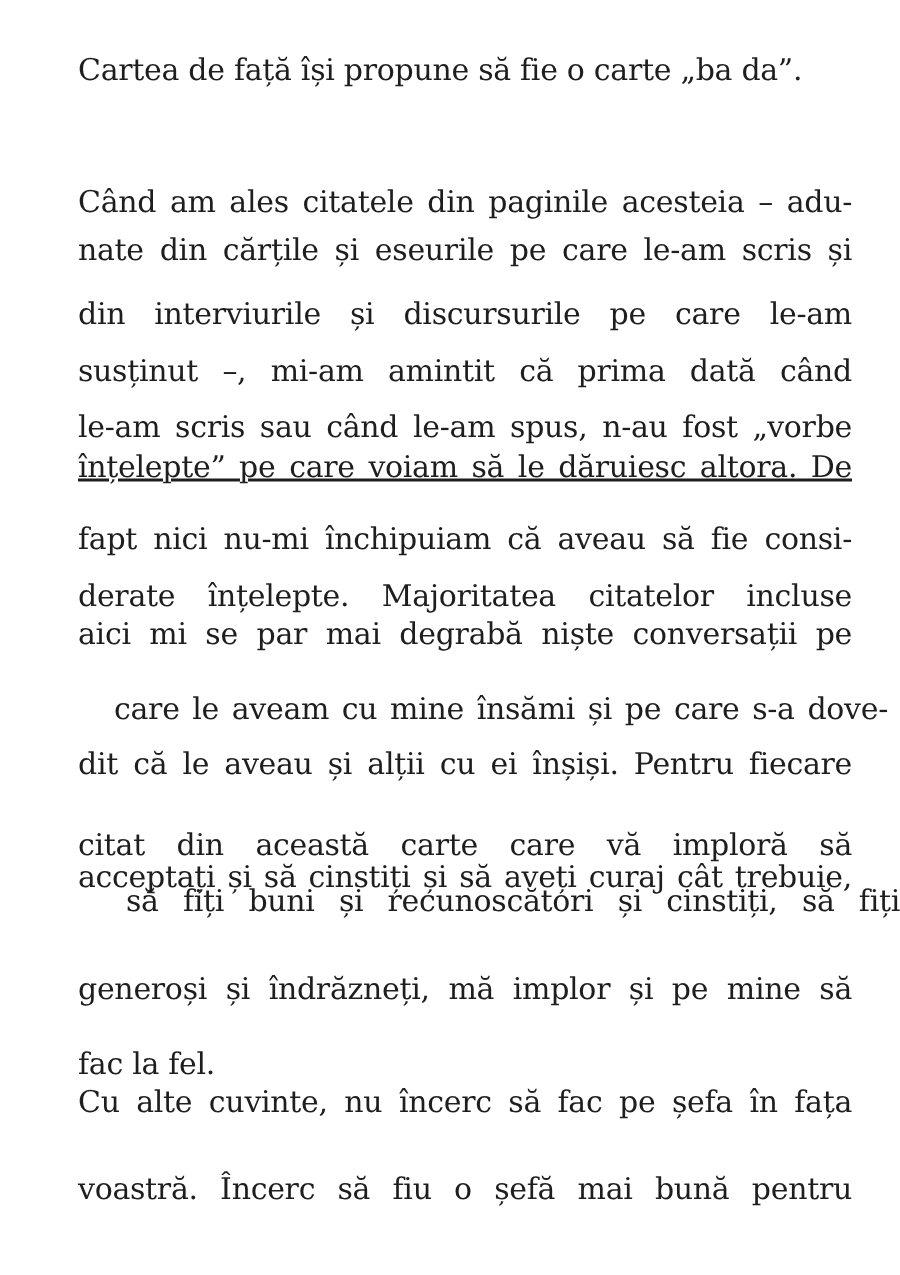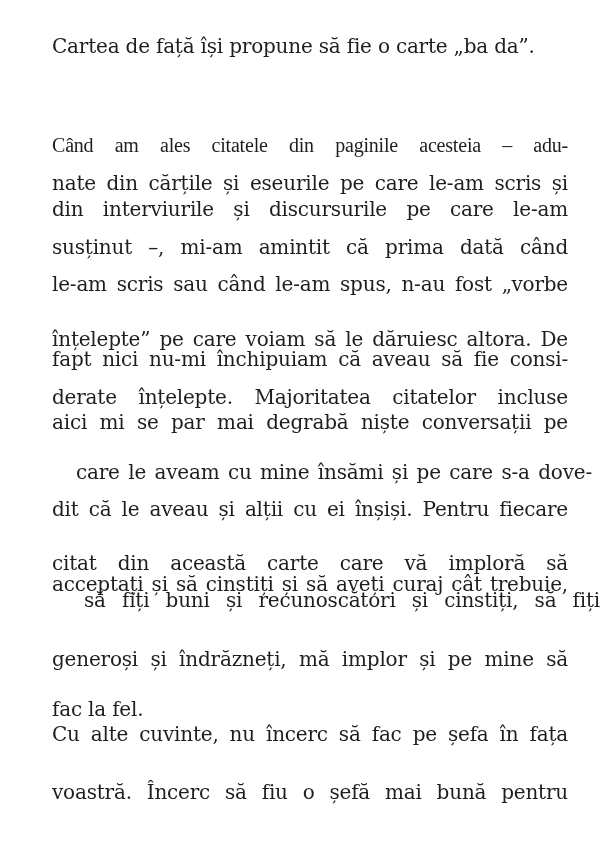--- a/index.html
+++ b/index.html
@@ -43,7 +43,7 @@
   <div class="line" style="top:28px;">Cartea de față își propune să fie o carte „ba da”.</div>
 
   <div>
-    <div class="line justify" style="top:127px;font-family:Liberation Serif, serif;">Când am ales citatele din paginile acesteia – adu-</div>
+    <div class="line justify" style="top:116px;">Când am ales citatele din paginile acesteia – adu-</div>
     <div class="line justify" style="top:165px;">nate din cărțile și eseurile pe care le-am scris și</div>
     <div class="line justify" style="top:191px;">din interviurile și discursurile pe care le-am</div>
     <div class="line justify" style="top:228.5px;">susținut –, mi-am amintit că prima dată când</div>

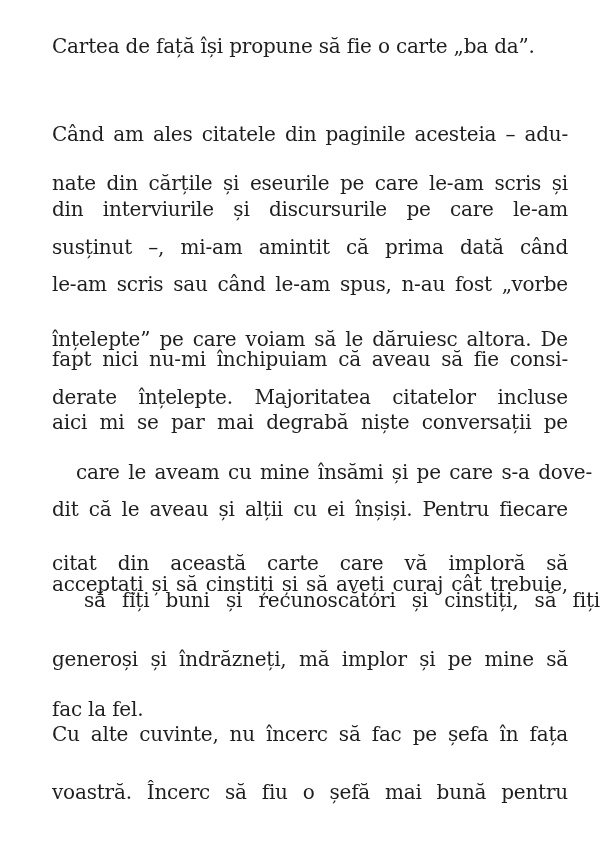--- a/index.html
+++ b/index.html
@@ -44,7 +44,7 @@
 
   <div>
     <div class="line justify" style="top:116px;">Când am ales citatele din paginile acesteia – adu-</div>
-    <div class="line justify" style="top:165px;">nate din cărțile și eseurile pe care le-am scris și</div>
+    <div class="line justify" style="top:148px;">nate din cărțile și eseurile pe care le-am scris și</div>
     <div class="line justify" style="top:191px;">din interviurile și discursurile pe care le-am</div>
     <div class="line justify" style="top:228.5px;">susținut –, mi-am amintit că prima dată când</div>
     <div class="line justify" style="top:266px;">le-am scris sau când le-am spus, n-au fost „vorbe</div>

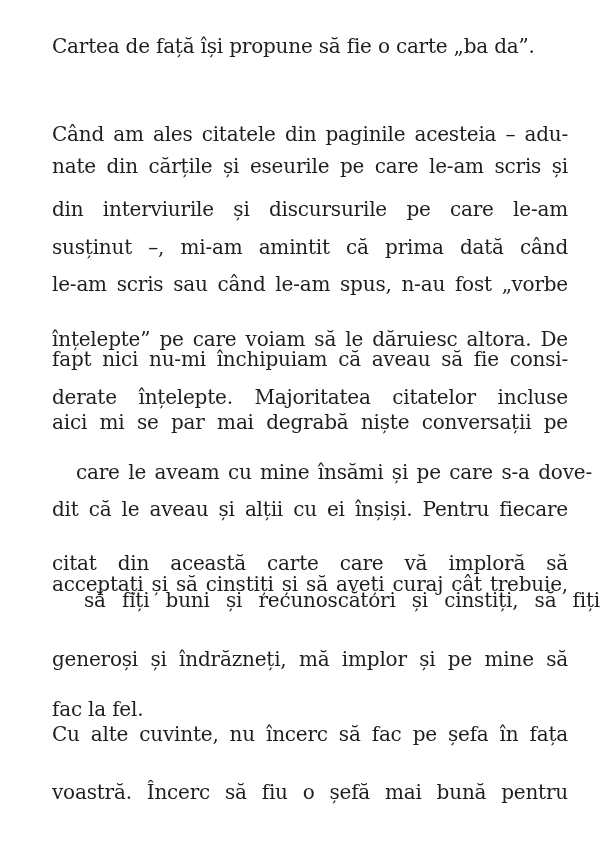--- a/index.html
+++ b/index.html
@@ -48,7 +48,7 @@
     <div class="line justify" style="top:191px;">din interviurile și discursurile pe care le-am</div>
     <div class="line justify" style="top:228.5px;">susținut –, mi-am amintit că prima dată când</div>
     <div class="line justify" style="top:266px;">le-am scris sau când le-am spus, n-au fost „vorbe</div>
-    <div class="line justify" style="top:321px;">înțelepte” pe care voiam să le dăruiesc altora. De</div>
+    <div class="line justify" style="top:293px;text-decoration:underline;">înțelepte” pe care voiam să le dăruiesc altora. De</div>
     <div class="line justify" style="top:341px;">fapt nici nu-mi închipuiam că aveau să fie consi-</div>
     <div class="line justify" style="top:378.5px;">derate înțelepte. Majoritatea citatelor incluse</div>
     <div class="line justify" style="top:404px;">aici mi se par mai degrabă niște conversații pe</div>

